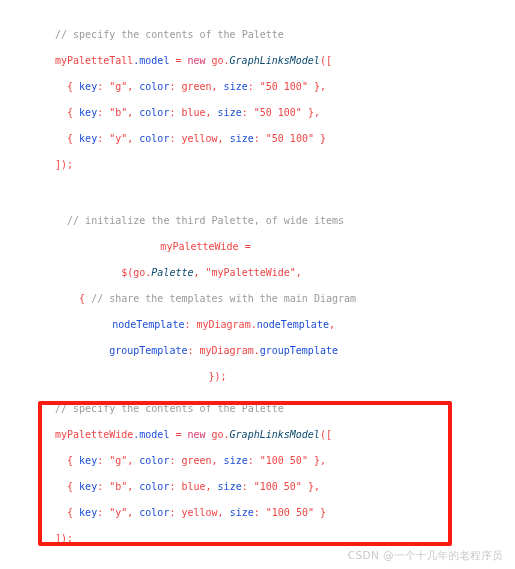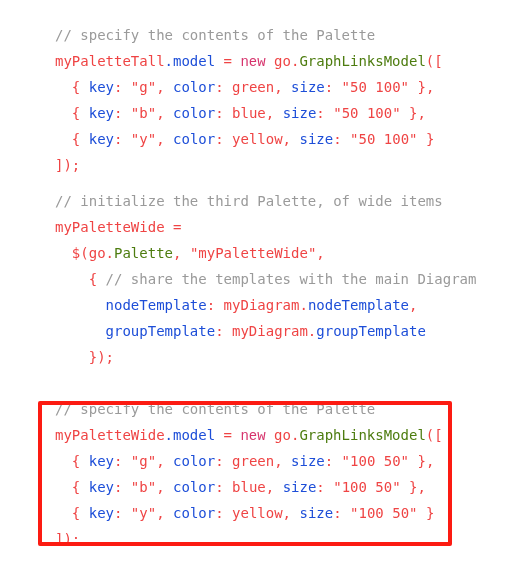--- a/index.html
+++ b/index.html
@@ -25,7 +25,7 @@
   .code-block {
     position: absolute;
     left: 55px;
-    font-size: 14px;
+    font-size: 10px;
     line-height: 26px;
     white-space: pre;
     color: #24292e;

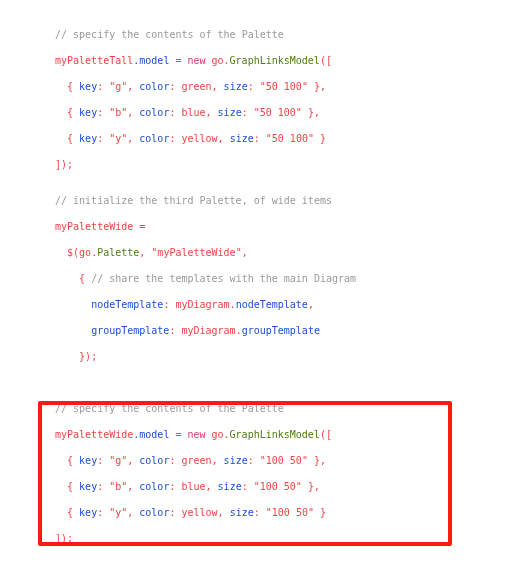--- a/index.html
+++ b/index.html
@@ -40,7 +40,7 @@
   .tok-comment { color: #9a9a9a; }
   .tok-plain   { color: #ef4444; }
   .tok-prop    { color: #1d4ed8; }
-  .tok-type    { color: #4d7c0f; }
+  .tok-type    { color: #0c4a6e; font-style: italic; }
   .tok-kw      { color: #d6336c; font-family: Liberation Mono, monospace; }
 
   #highlight-box {

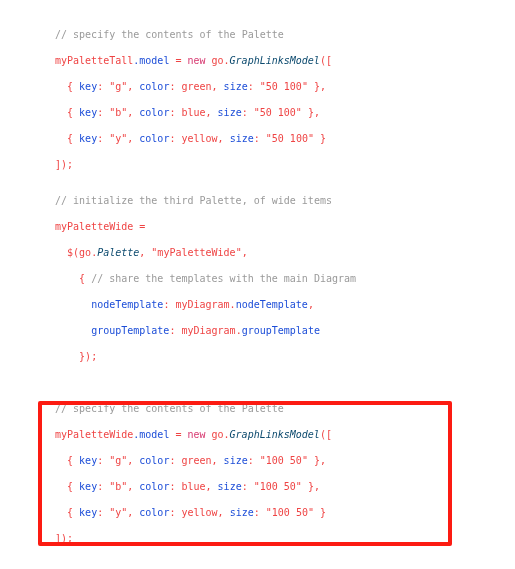--- a/index.html
+++ b/index.html
@@ -32,7 +32,7 @@
     letter-spacing: 0px;
   }
   #block-tall  { top: 22px; }
-  #block-wide  { top: 188px; }
+  #block-wide  { top: 208px; text-align: center; }
   #block-wide-model { top: 396px; }
 
   .line { height: 26px; white-space: pre; }

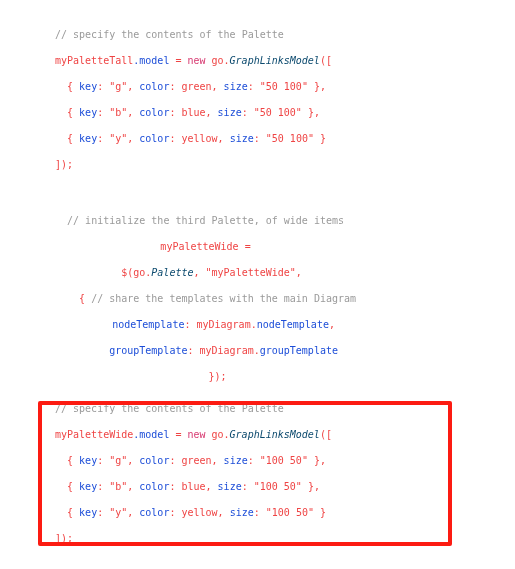--- a/index.html
+++ b/index.html
@@ -79,6 +79,7 @@
 
   <div id="highlight-box"></div>
 
+  <div id="watermark">CSDN @一个十几年的老程序员</div>
 
 </div>
 

